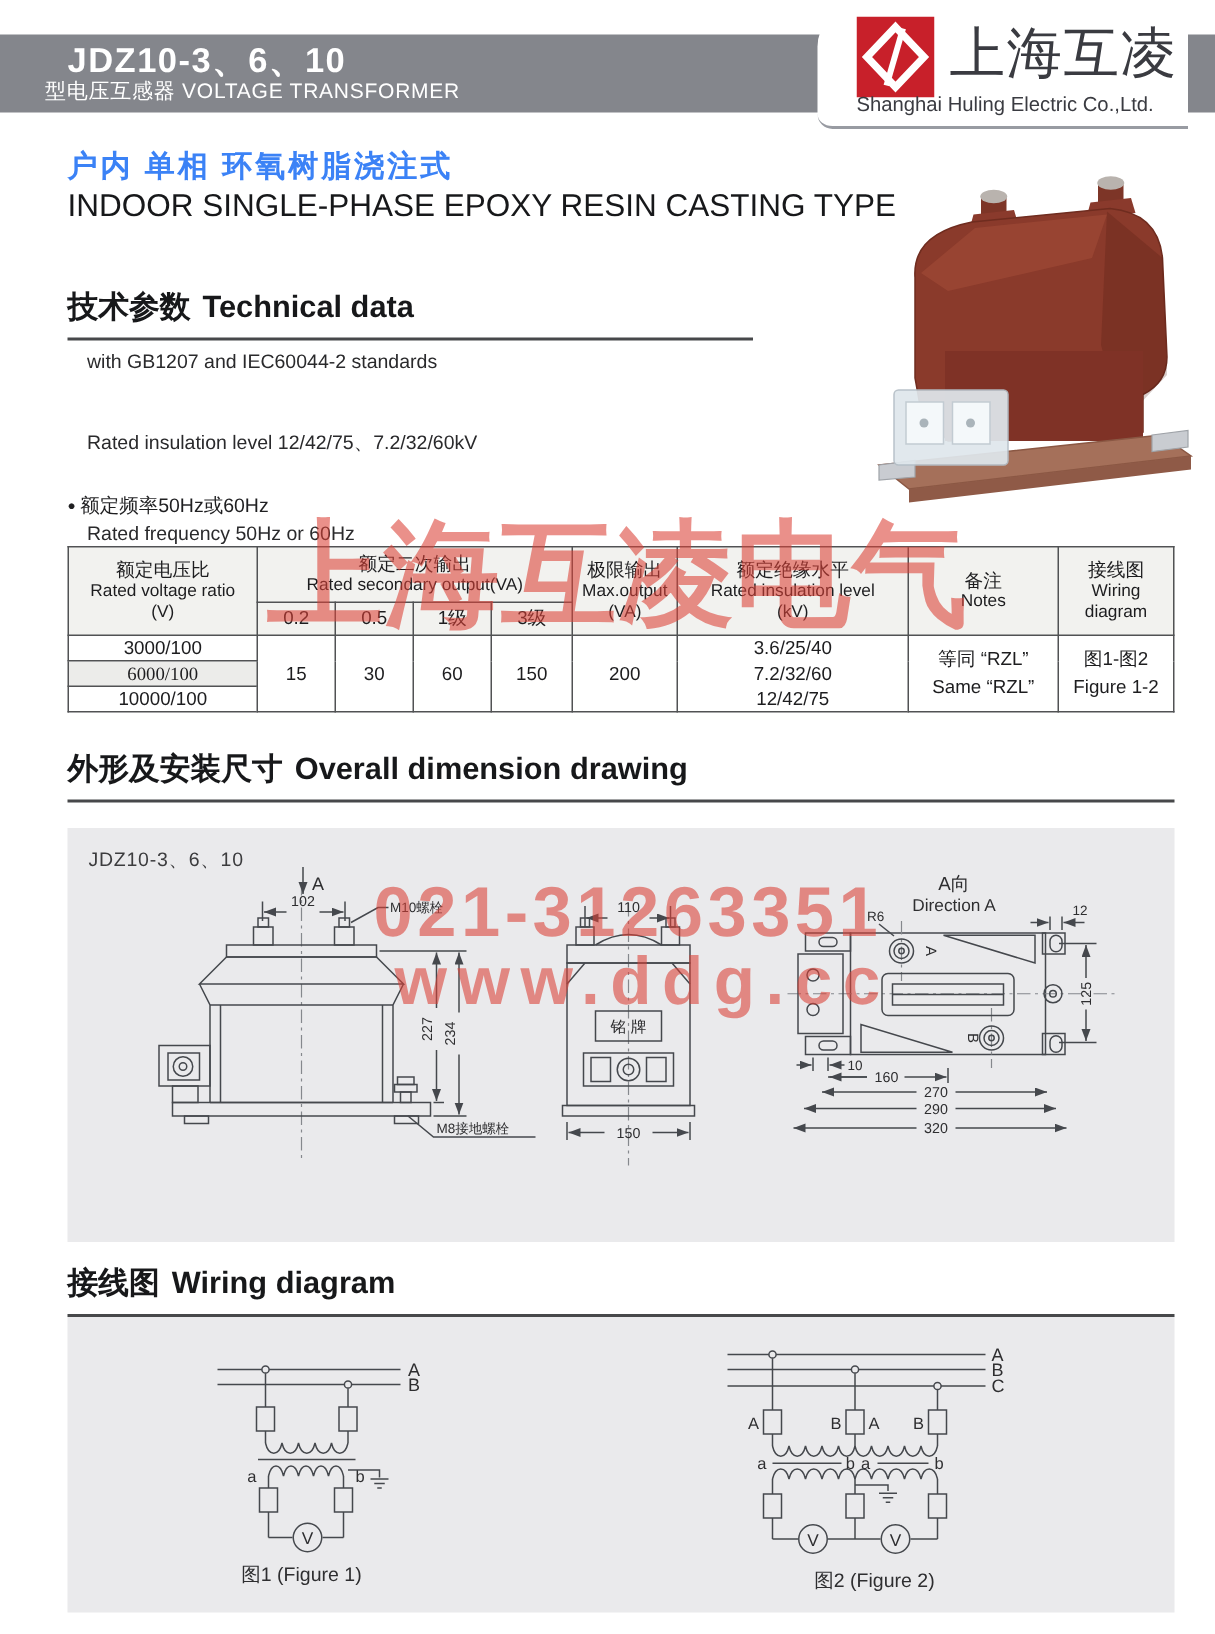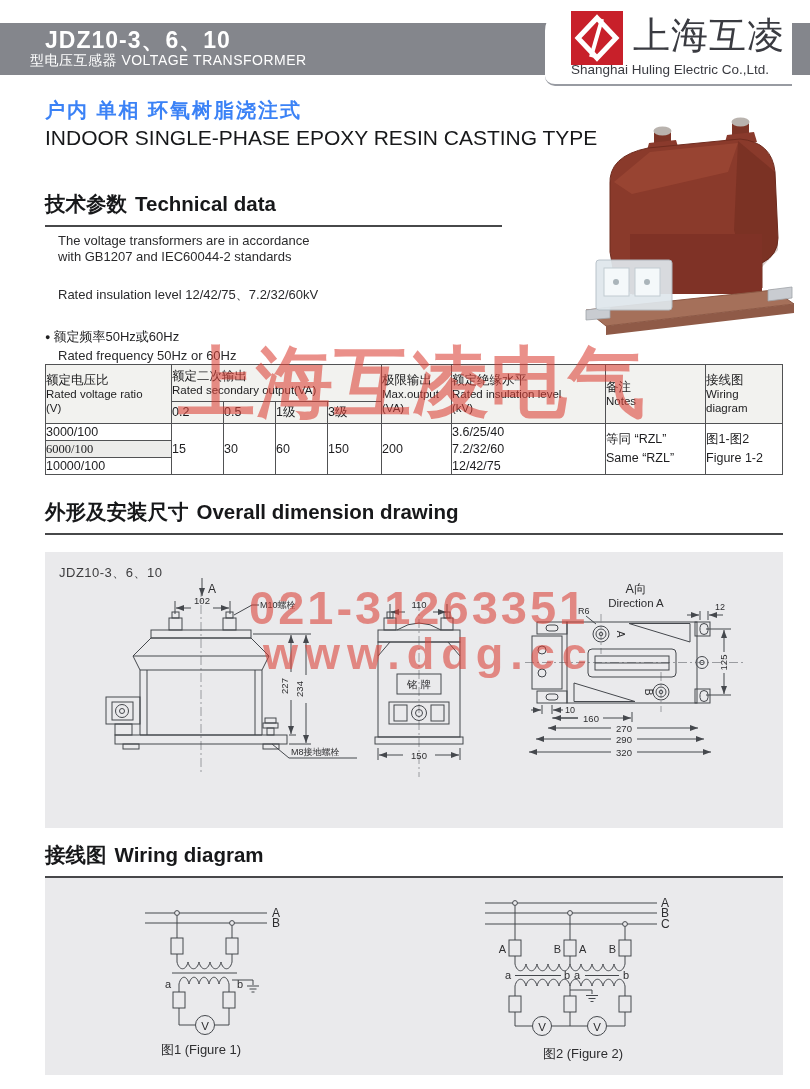--- a/index.html
+++ b/index.html
@@ -111,7 +111,6 @@
 </div>
 
 <div class="abs bullet" style="top:231px">
-  <div class="b-en">The voltage transformers are in accordance</div>
   <div class="b-en">with GB1207 and IEC60044-2 standards</div>
 </div>
 <div class="abs bullet" style="top:284px">

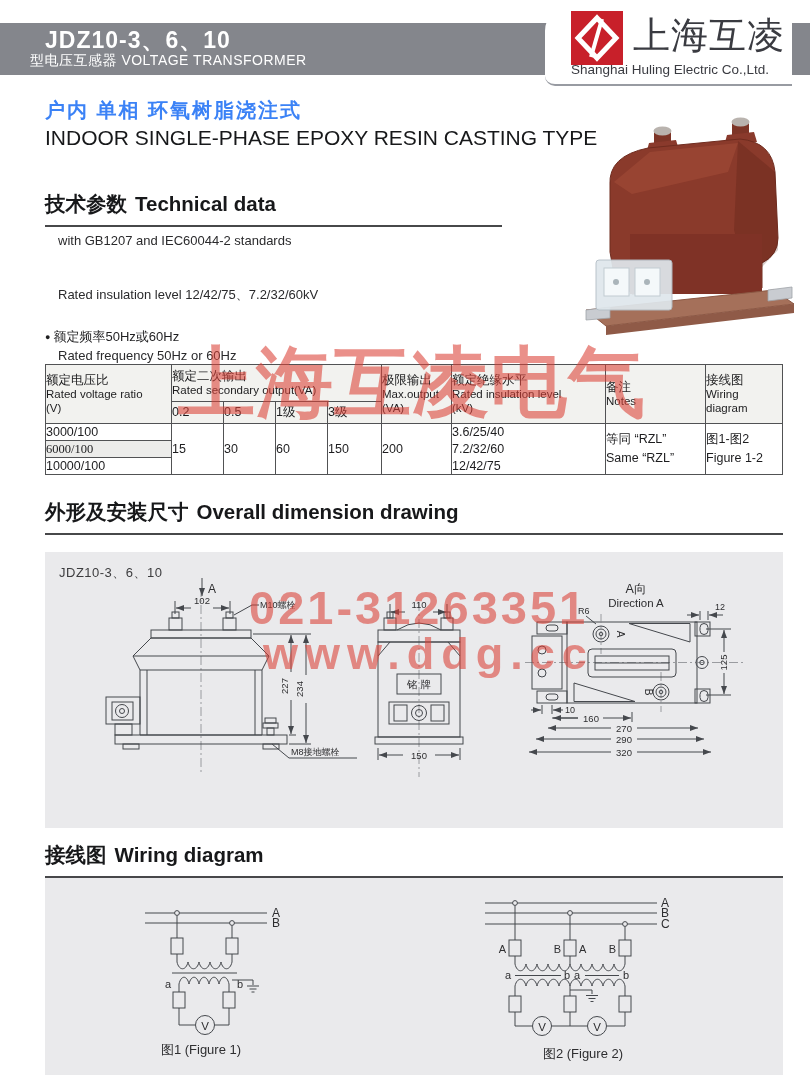--- a/index.html
+++ b/index.html
@@ -37,7 +37,7 @@
   
   #ratings{left:45px;top:364px;z-index:2;}
   table{border-collapse:collapse;table-layout:fixed;width:737px;background:#fff;}
-  td{border:1px solid #515254;text-align:left;padding:0;vertical-align:middle;}
+  td{border:1px solid #515254;text-align:center;padding:0;vertical-align:middle;}
   .hd{background:#f2f2ef;font-size:12.5px;line-height:1.2;color:#1d1d1f;}
   .hd .en{font-size:11.5px;}
   .dv{font-size:12.5px;color:#1d1d1f;}

